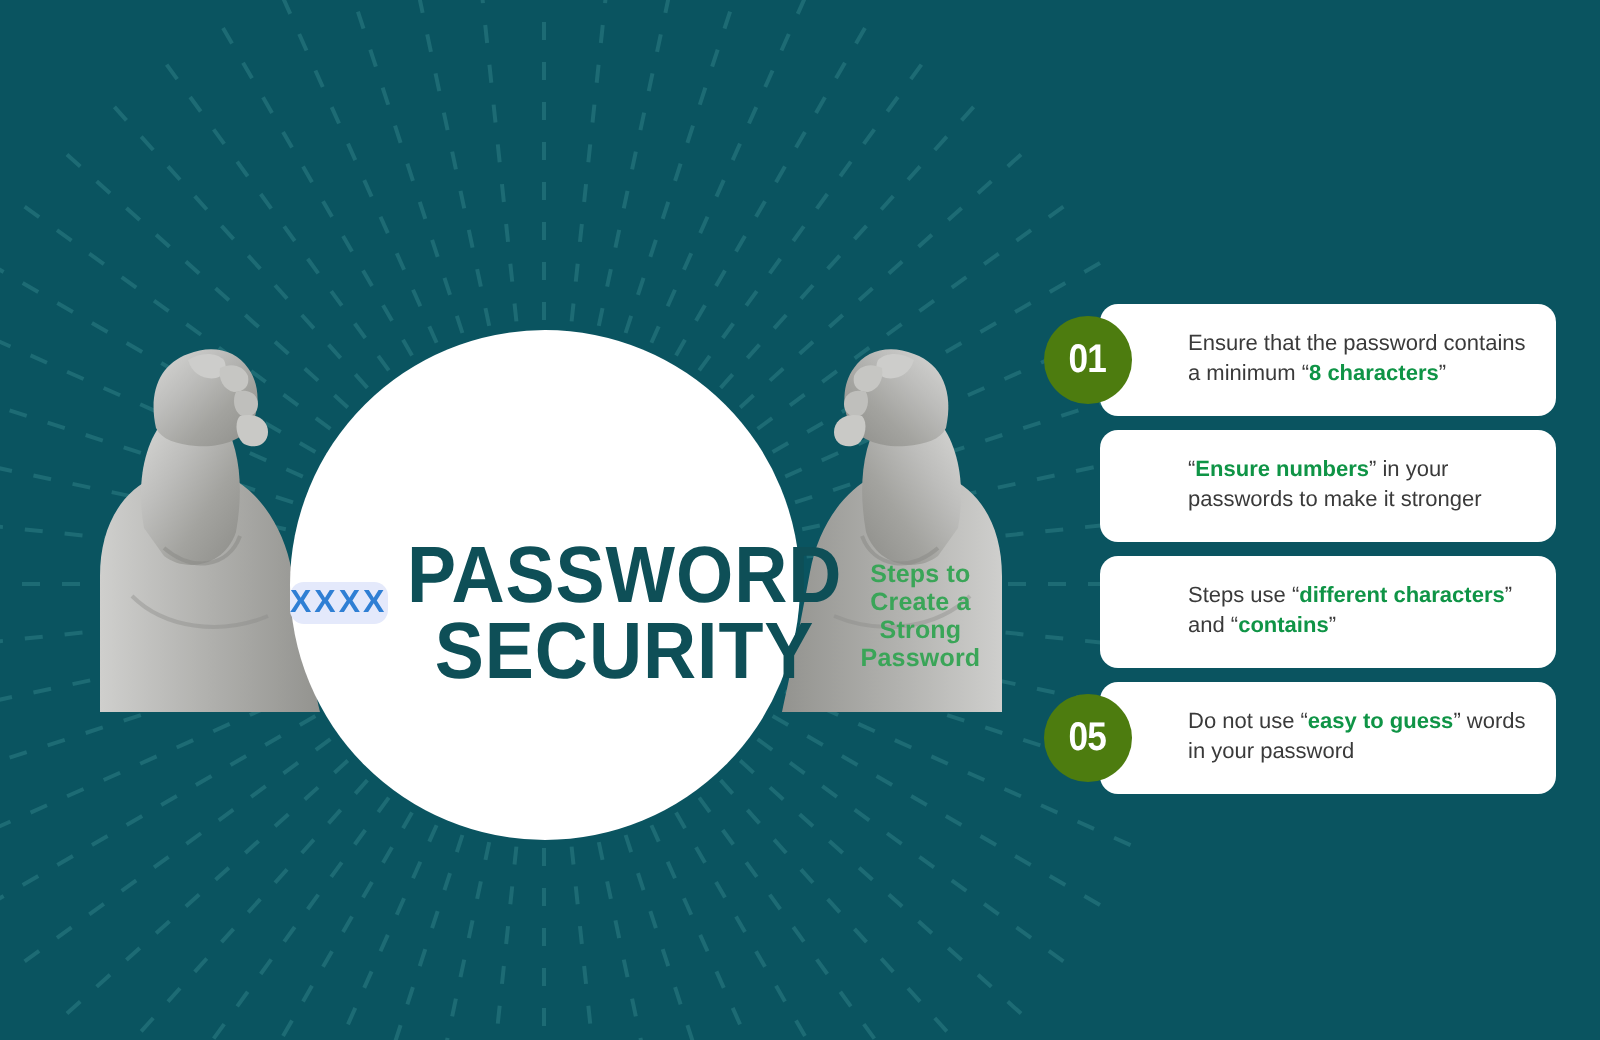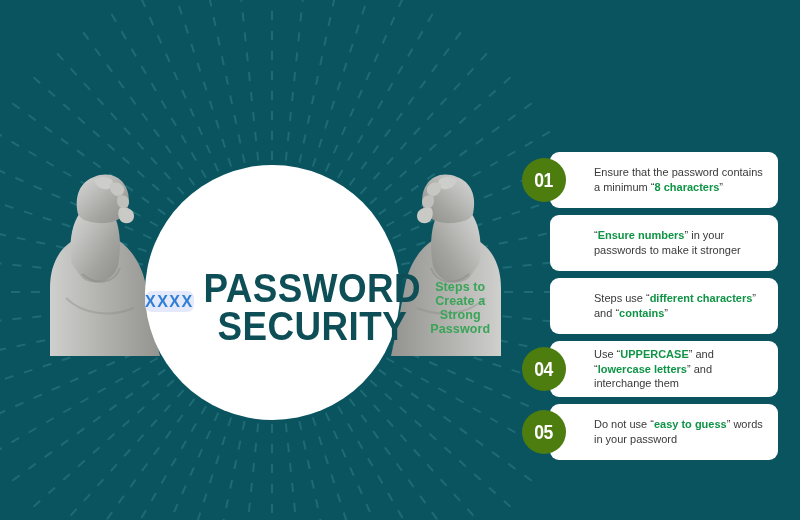--- a/index.html
+++ b/index.html
@@ -318,14 +318,6 @@
       </div>
       <div class="step">
         <div class="step-card">
-          <div class="step-text"><span>Use “</span><b>UPPERCASE</b><span>” and “</span><b>lowercase letters</b><span>” and interchange them</span></div>
-        </div>
-        <div class="step-badge">
-          <span>04</span>
-        </div>
-      </div>
-      <div class="step">
-        <div class="step-card">
           <div class="step-text"><span>Do not use “</span><b>easy to guess</b><span>” words in your password</span></div>
         </div>
         <div class="step-badge">

